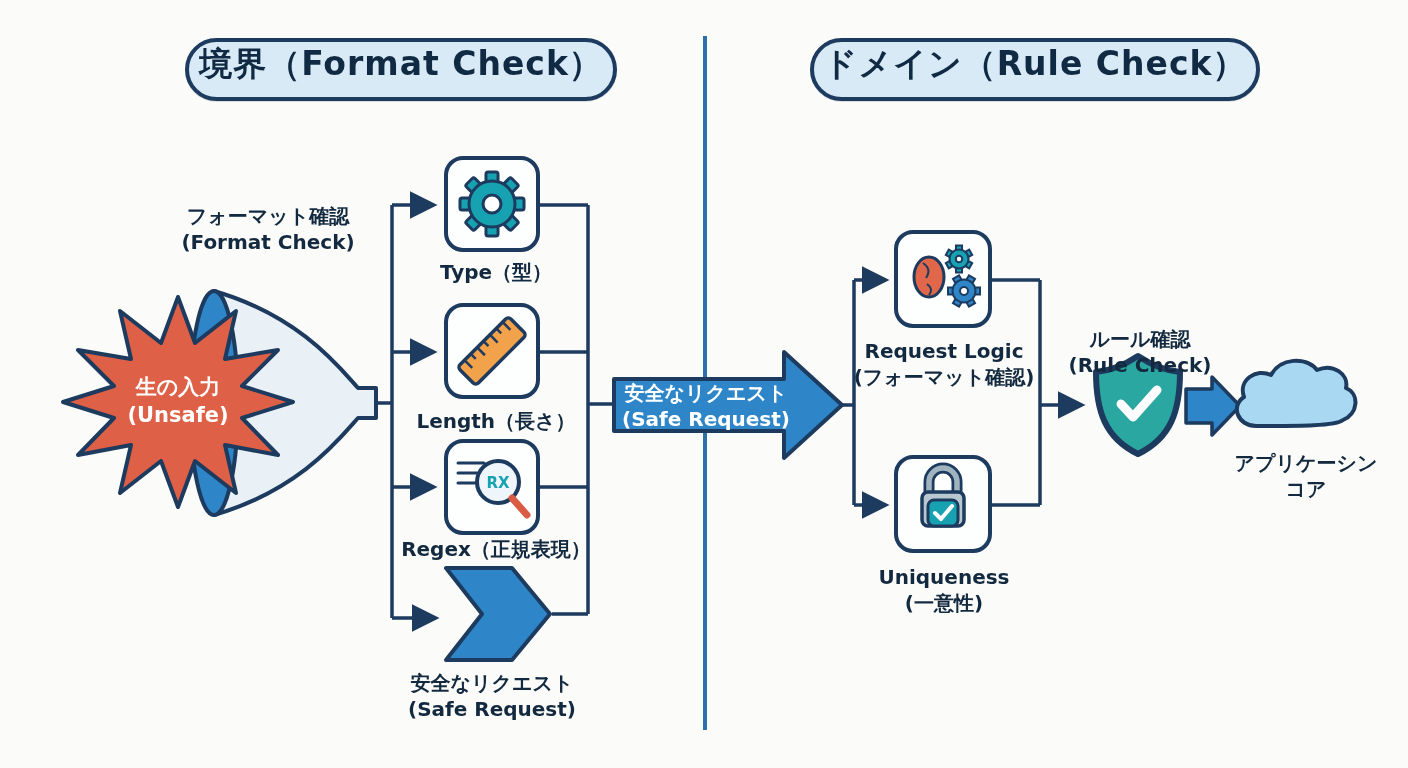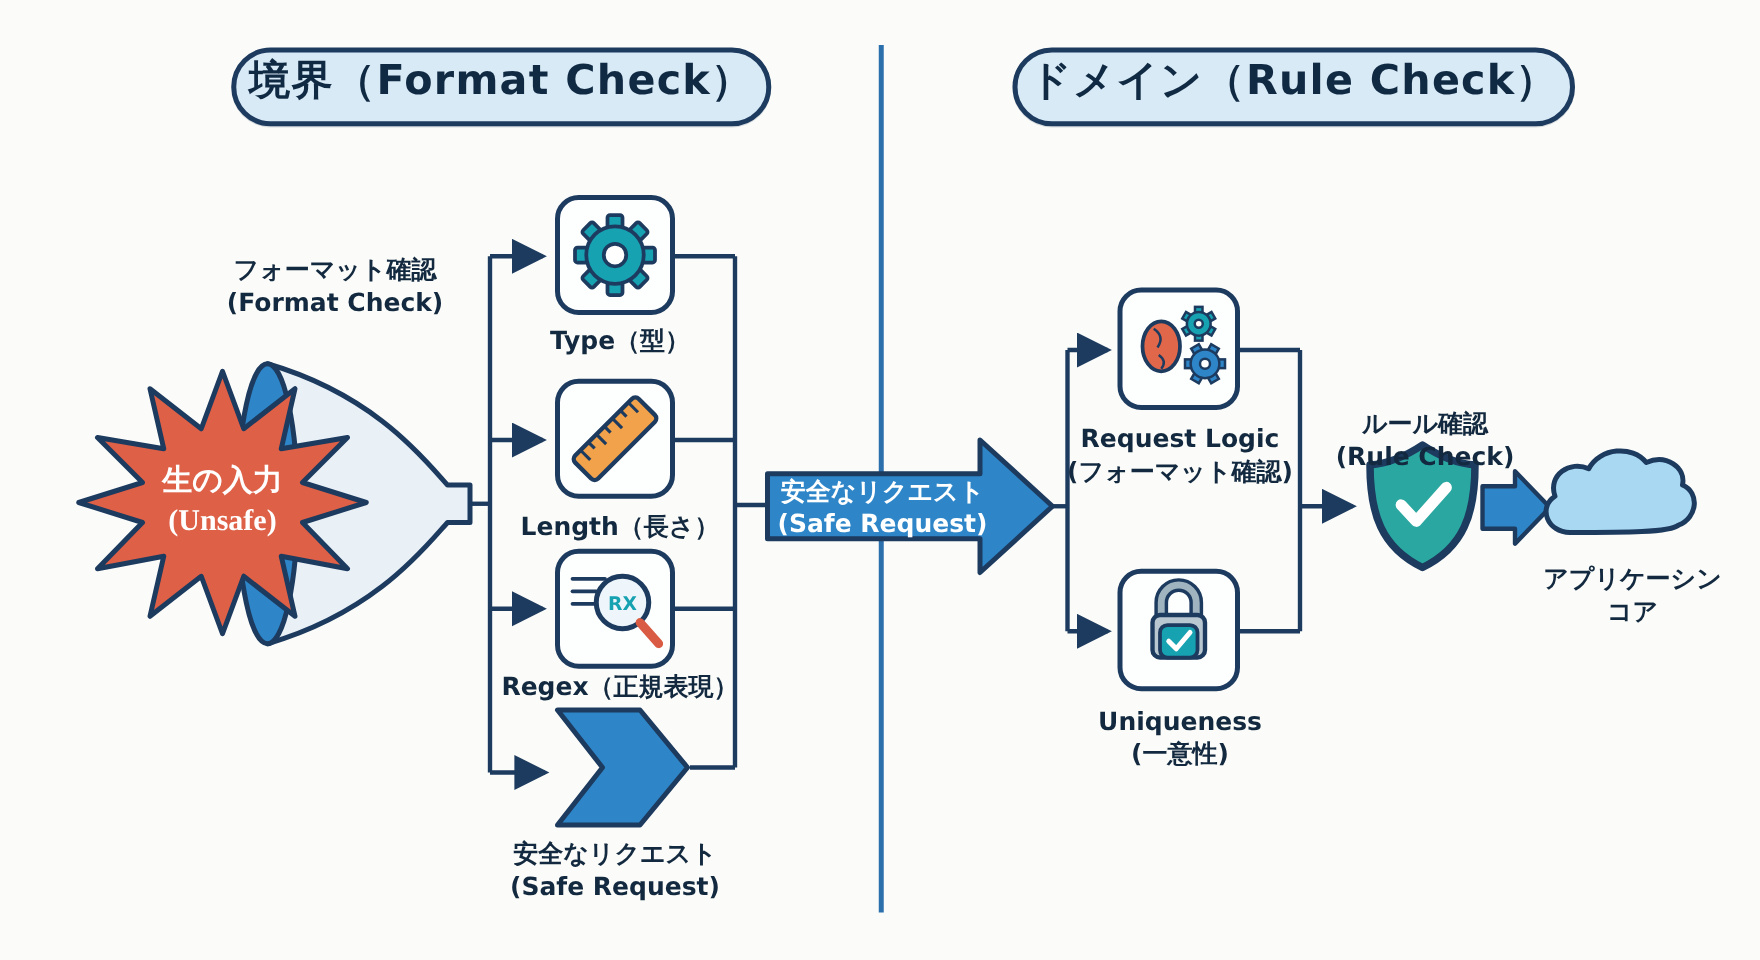--- a/index.html
+++ b/index.html
@@ -39,7 +39,7 @@
   }
   .label span { display:block; }
   .label.white { color:#ffffff; }
-  .label.burst { font-size:24px;font-family:Liberation Serif, serif; }
+  .label.burst { font-size:21px; }
 </style>
 </head>
 <body>

